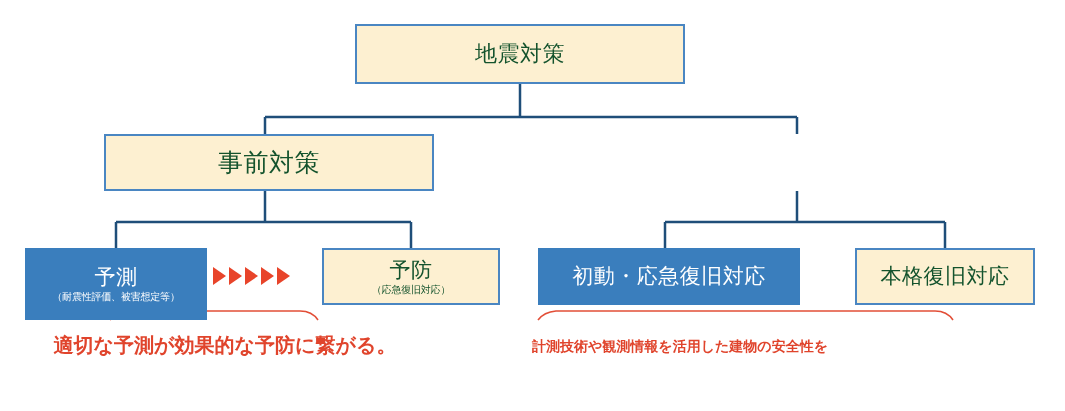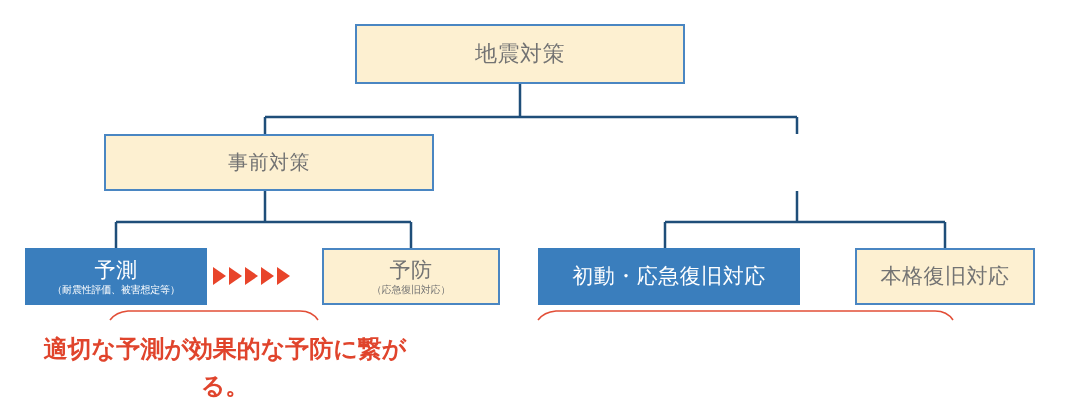--- a/index.html
+++ b/index.html
@@ -38,7 +38,7 @@
   .node.cream {
     background: #fdf0d1;
     border: 2px solid #4a86c2;
-    color: #737373;
+    color: #14532d;
   }
   .node.blue {
     background: #3a7ebd;

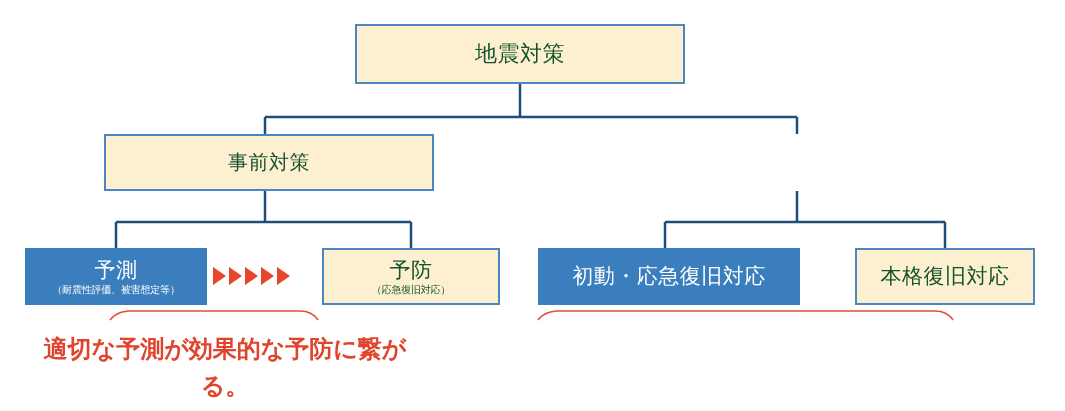--- a/index.html
+++ b/index.html
@@ -57,7 +57,7 @@
     letter-spacing: -0.2px;
   }
   .node.lvl1 .title { font-size: 22px; }
-  .node.lvl2 .title { font-size: 20px; }
+  .node.lvl2 .title { font-size: 25px; }
   .node.leaf-big .title { font-size: 21px; }
 
   .arrows {

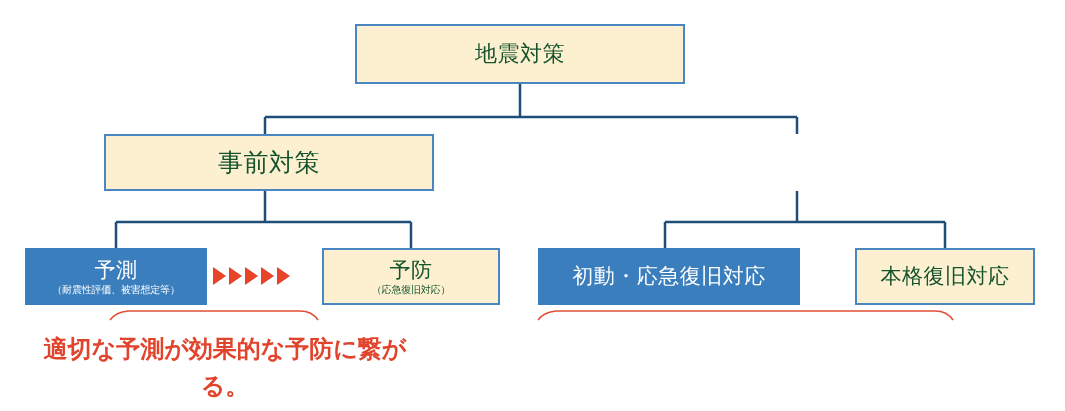--- a/index.html
+++ b/index.html
@@ -127,7 +127,7 @@
   </div>
 
 
-  <div class="node blue" style="left:25px; top:248px; width:182px; height:57px;">
+  <div class="node blue" style="left:25px; top:248px; width:182px; height:72px;">
     <span class="title">予測</span>
     <span class="sub">（耐震性評価、被害想定等）</span>
   </div>

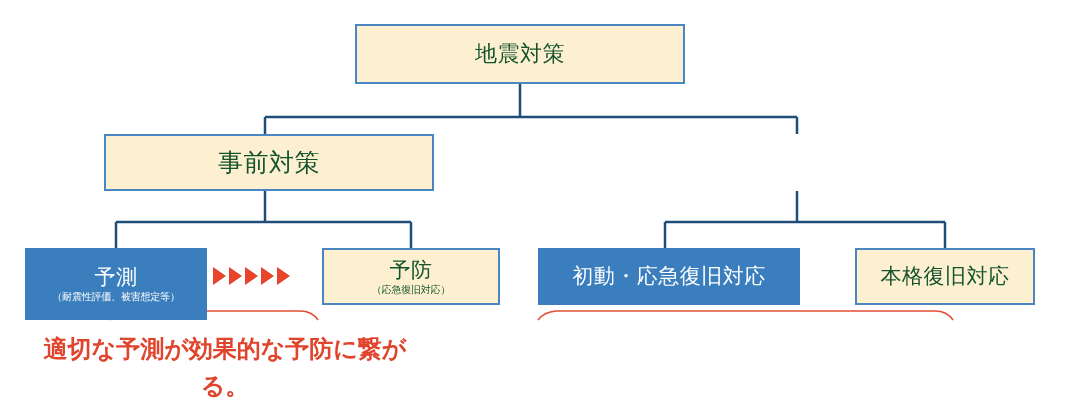--- a/index.html
+++ b/index.html
@@ -80,7 +80,7 @@
     line-height: 1.55;
   }
   #caption-left {
-    font-size: 24px;
+    font-size: 20px;
     font-weight: 700;
   }
   #caption-right {

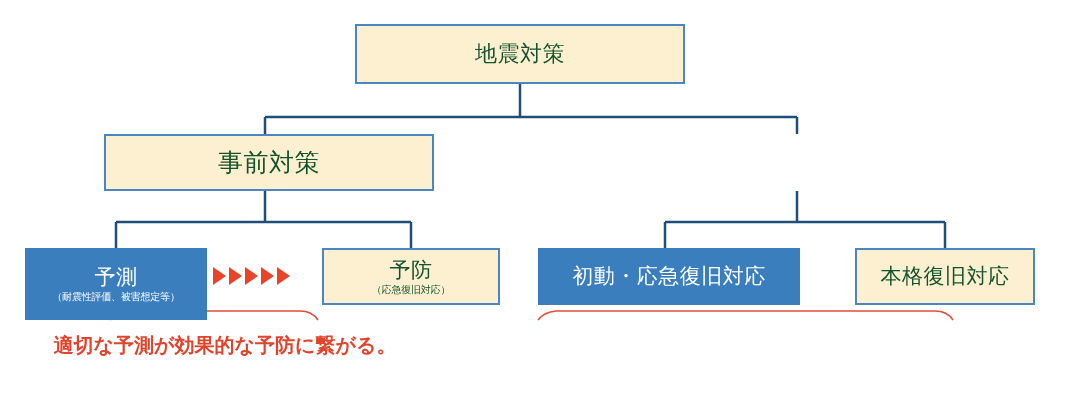--- a/index.html
+++ b/index.html
@@ -158,6 +158,7 @@
   </div>
 
   <div class="caption" id="caption-right" style="left:480px; top:336px; width:400px;">
+    <div>計測技術や観測情報を活用した建物の安全性を</div>
   </div>
 
 </div>

